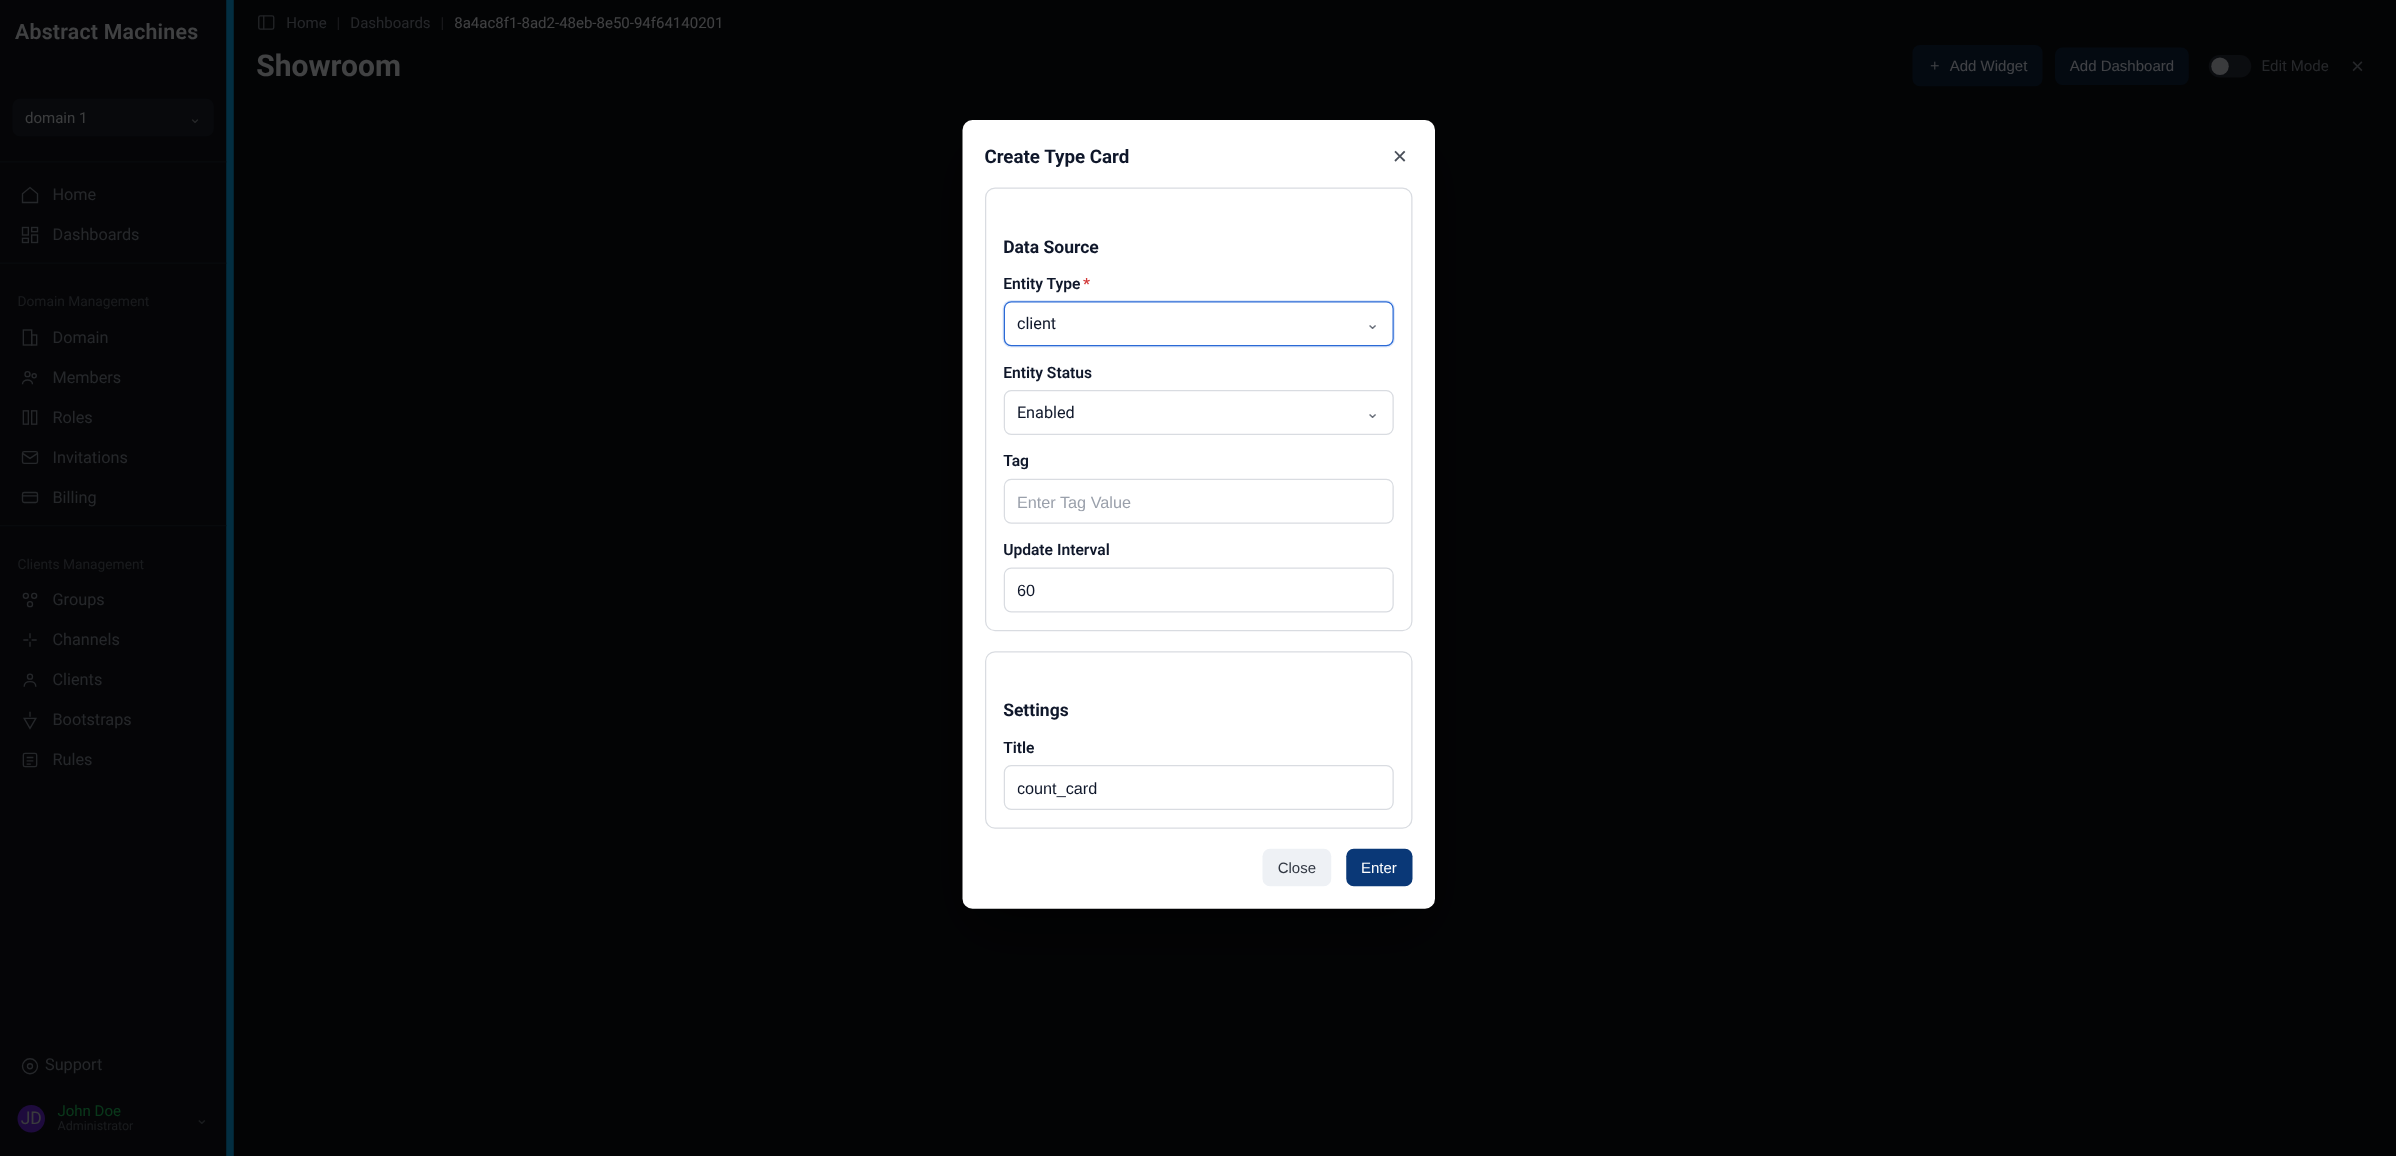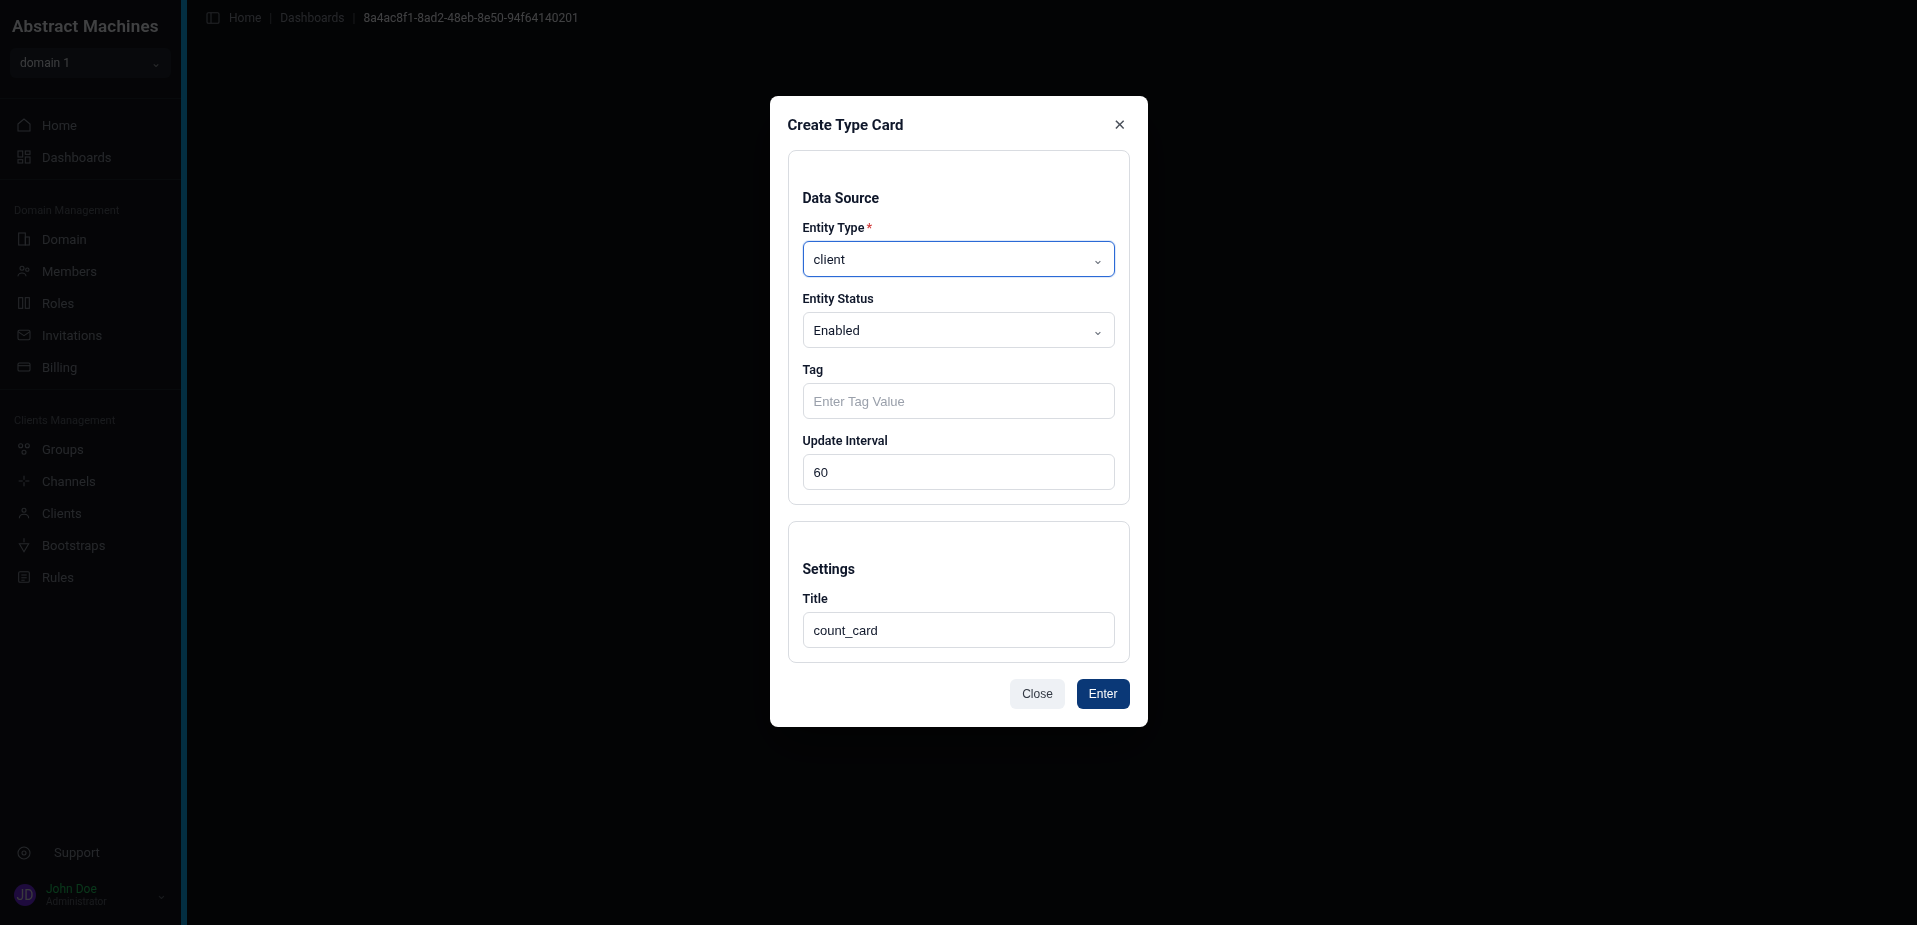--- a/index.html
+++ b/index.html
@@ -335,6 +335,29 @@
       <span class="crumb current">8a4ac8f1-8ad2-48eb-8e50-94f64140201</span>
     </div>
 
+    <div class="header">
+      <div class="title">Showroom</div>
+      <div class="header-actions">
+        <button class="btn btn-dark">
+          <span>＋</span>
+          <span>Add Widget</span>
+        </button>
+        <button class="btn btn-dark">
+          <span>Add Dashboard</span>
+        </button>
+        <div class="switch-wrap">
+          <div class="switch">
+              <div class="knob"></div>
+            </div>
+          <span class="switch-label">Edit Mode</span>
+        </div>
+        <div class="icon-btn">
+          <svg width="14" height="14" viewBox="0 0 24 24" fill="none" stroke="currentColor" stroke-width="2">
+              <path d="M6 6l12 12M18 6 6 18"></path>
+            </svg>
+        </div>
+      </div>
+    </div>
     <div class="canvas"></div>
   </main>
 </div>

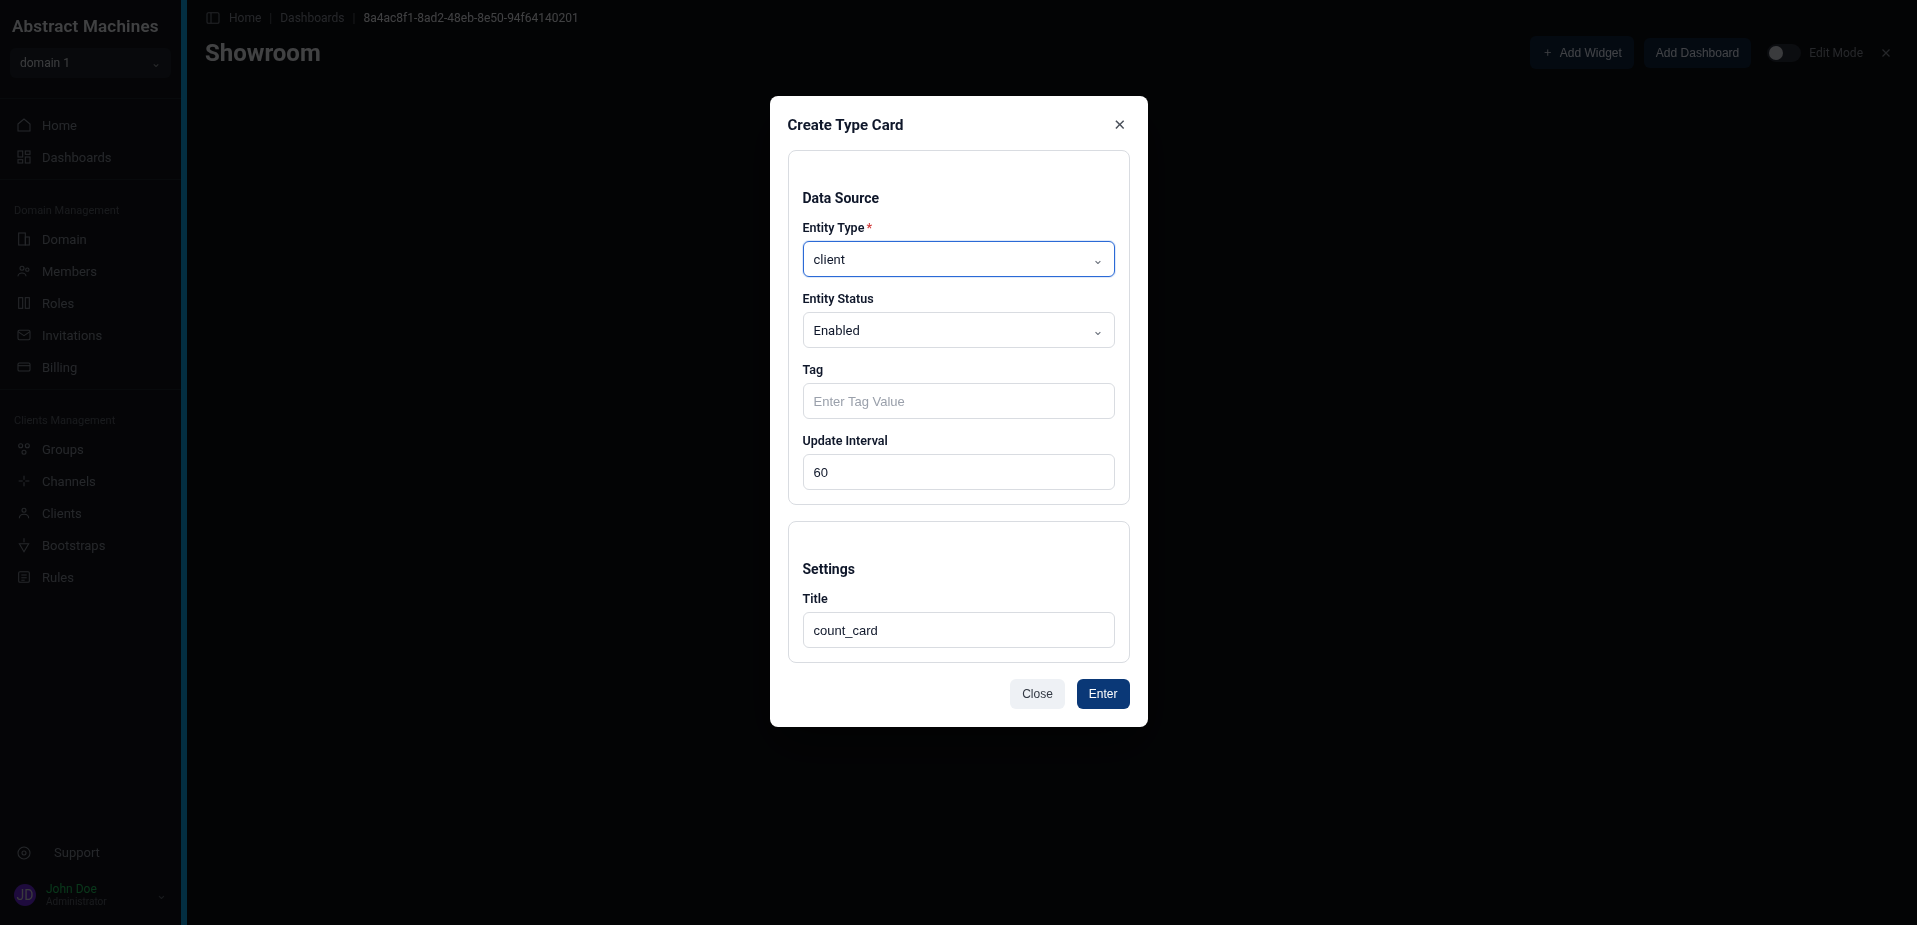--- a/index.html
+++ b/index.html
@@ -50,6 +50,7 @@
     font-size:12px;
     margin-bottom:14px;
     cursor:pointer;
+    margin-top:31px;
   }
   .domain-select .chev{opacity:.6;}
   .hr{height:1px;background:#1f242e;margin:6px -10px 10px;}

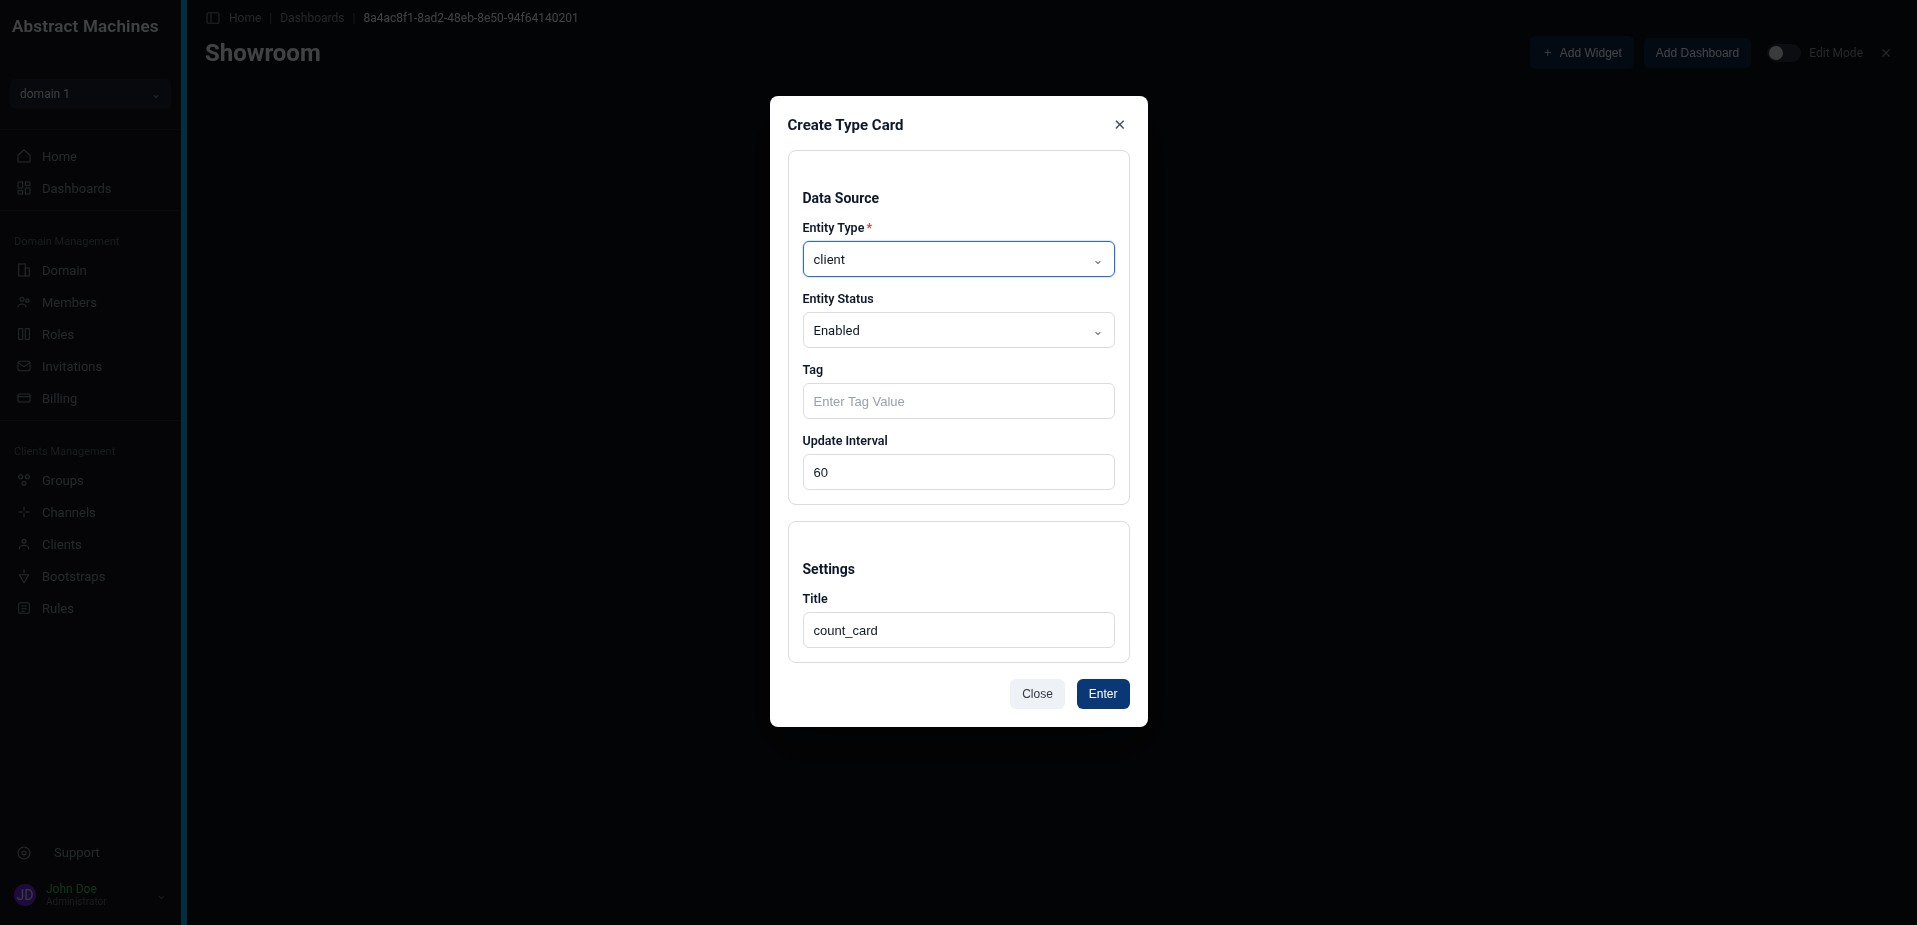--- a/index.html
+++ b/index.html
@@ -70,7 +70,7 @@
   }
   .sidebar-spacer{flex:1;}
   .support{
-    display:flex;align-items:center;gap:22px;
+    display:flex;align-items:center;gap:4px;
     padding:8px 6px;color:var(--text-dim);
     cursor:pointer;border-radius:6px;font-size:13px;
   }

